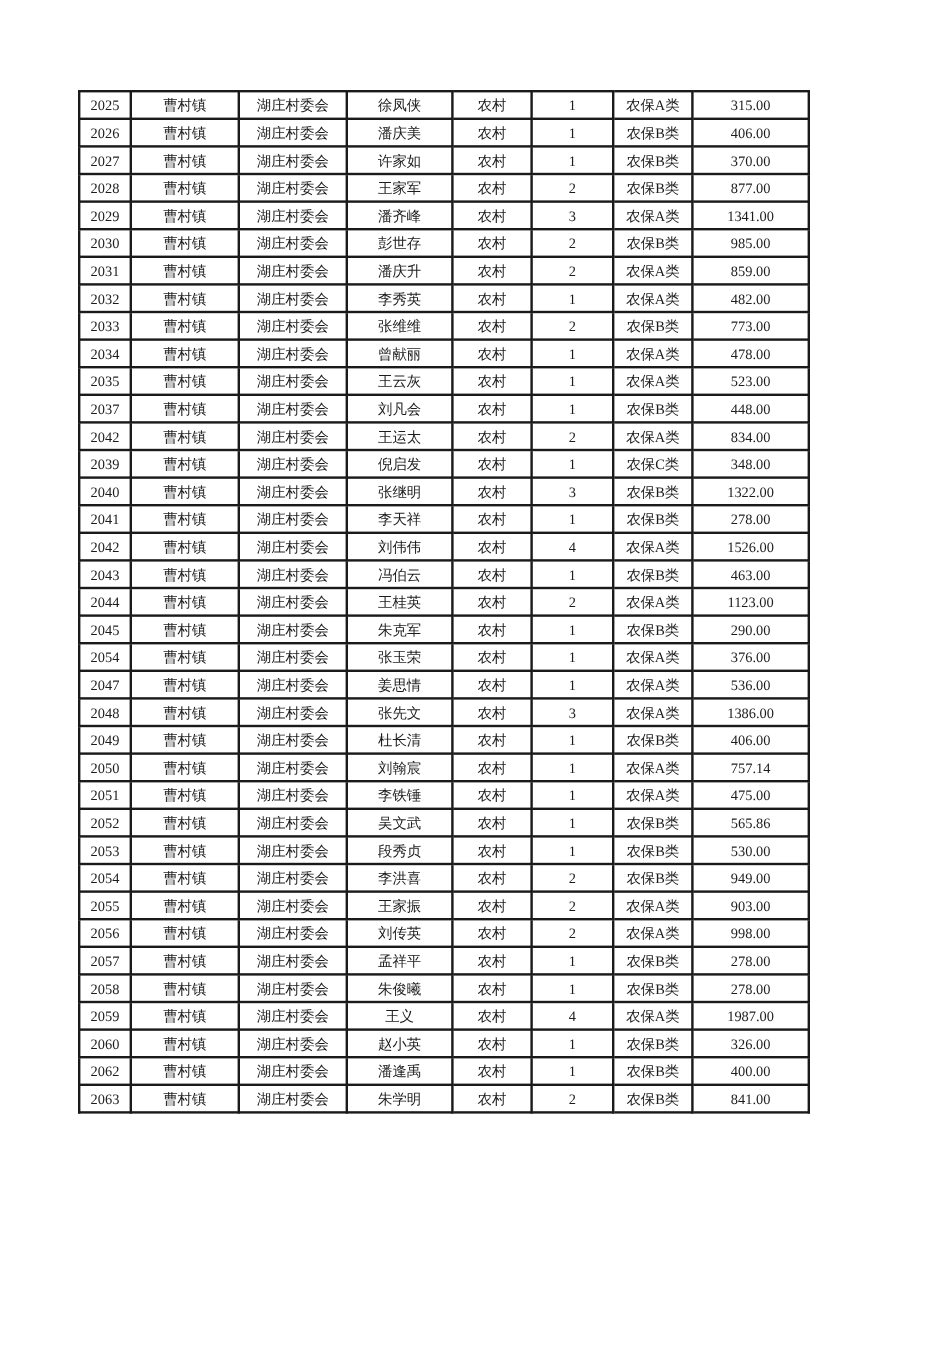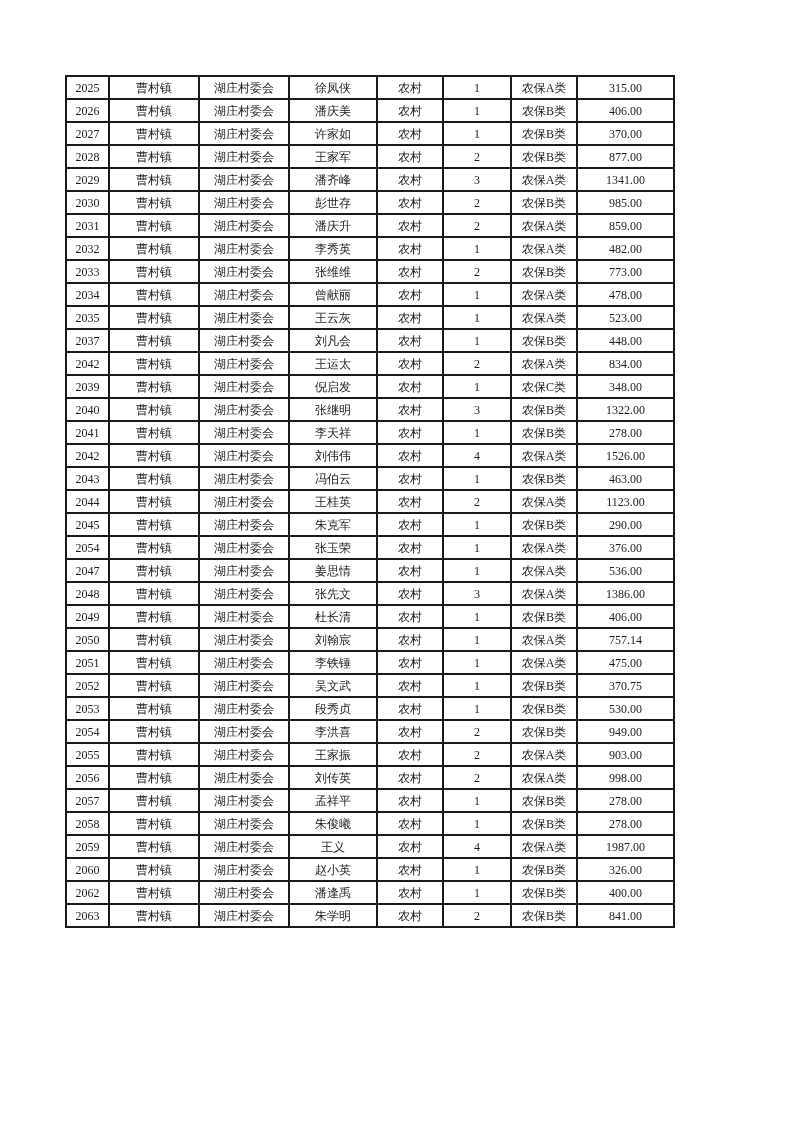--- a/index.html
+++ b/index.html
@@ -334,7 +334,7 @@
           <td>农村</td>
           <td>1</td>
           <td>农保B类</td>
-          <td>370.75</td>
+          <td>565.86</td>
         </tr>
         <tr>
           <td>2053</td>

